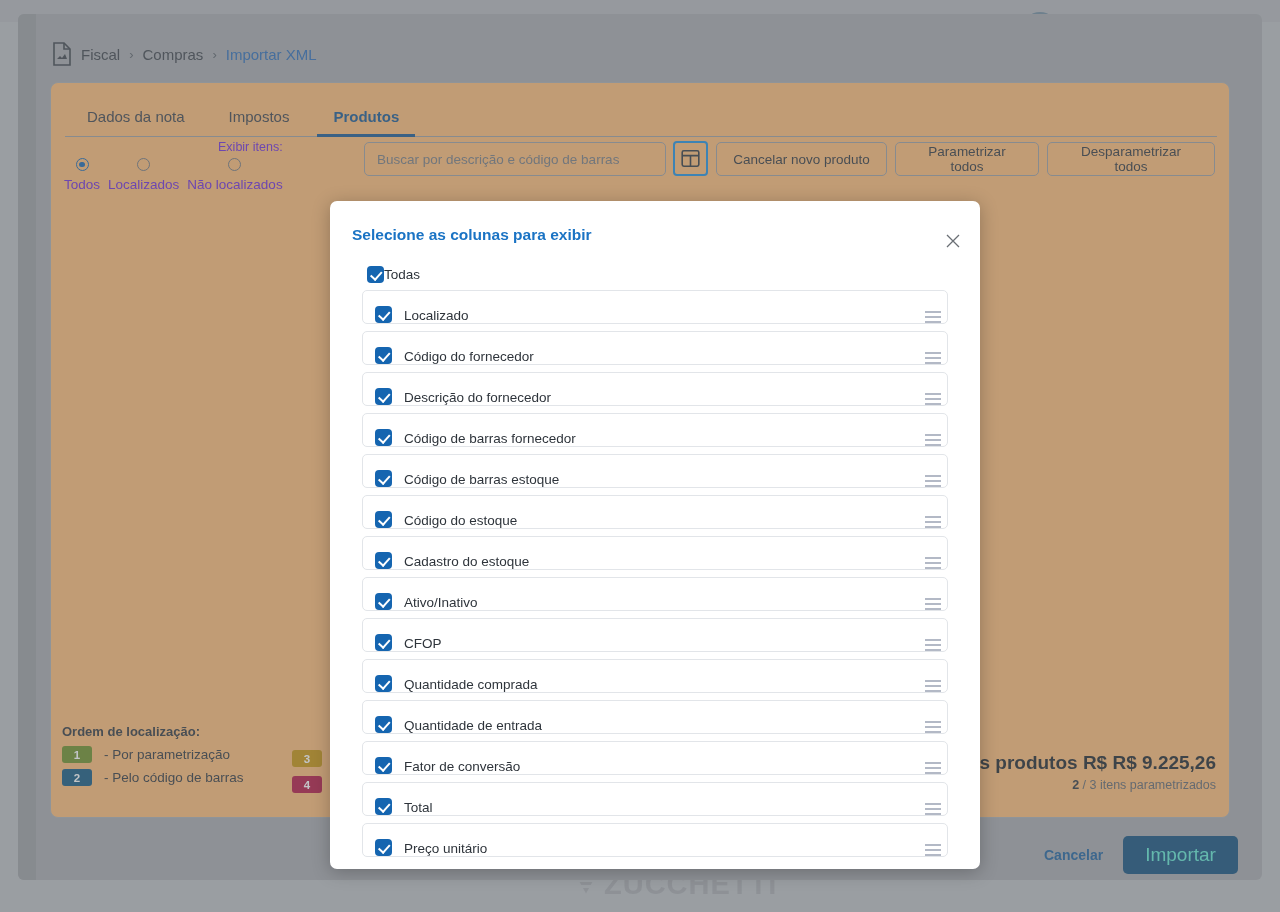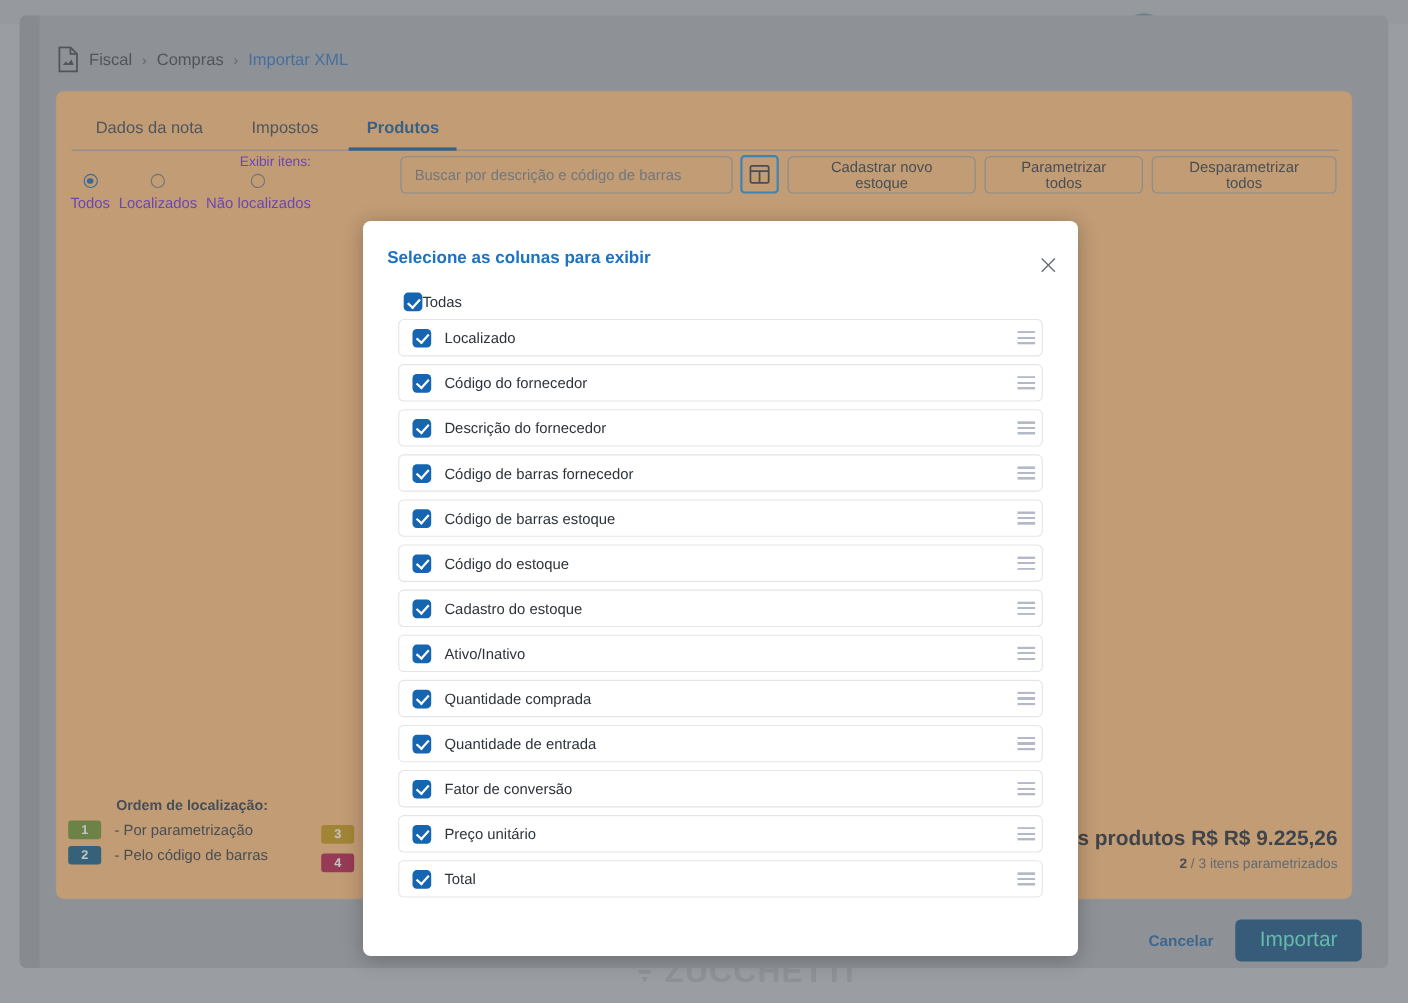--- a/index.html
+++ b/index.html
@@ -441,7 +441,7 @@
   </svg>
 </button>
 
-<button class="toolbar-btn" id="btn-cadastrar">Cadastrar novo estoque</button>
+<button class="toolbar-btn" id="btn-cadastrar">Cancelar novo produto</button>
 <button class="toolbar-btn" id="btn-parametrizar">Parametrizar todos</button>
 <button class="toolbar-btn" id="btn-desparametrizar">Desparametrizar todos</button>
 

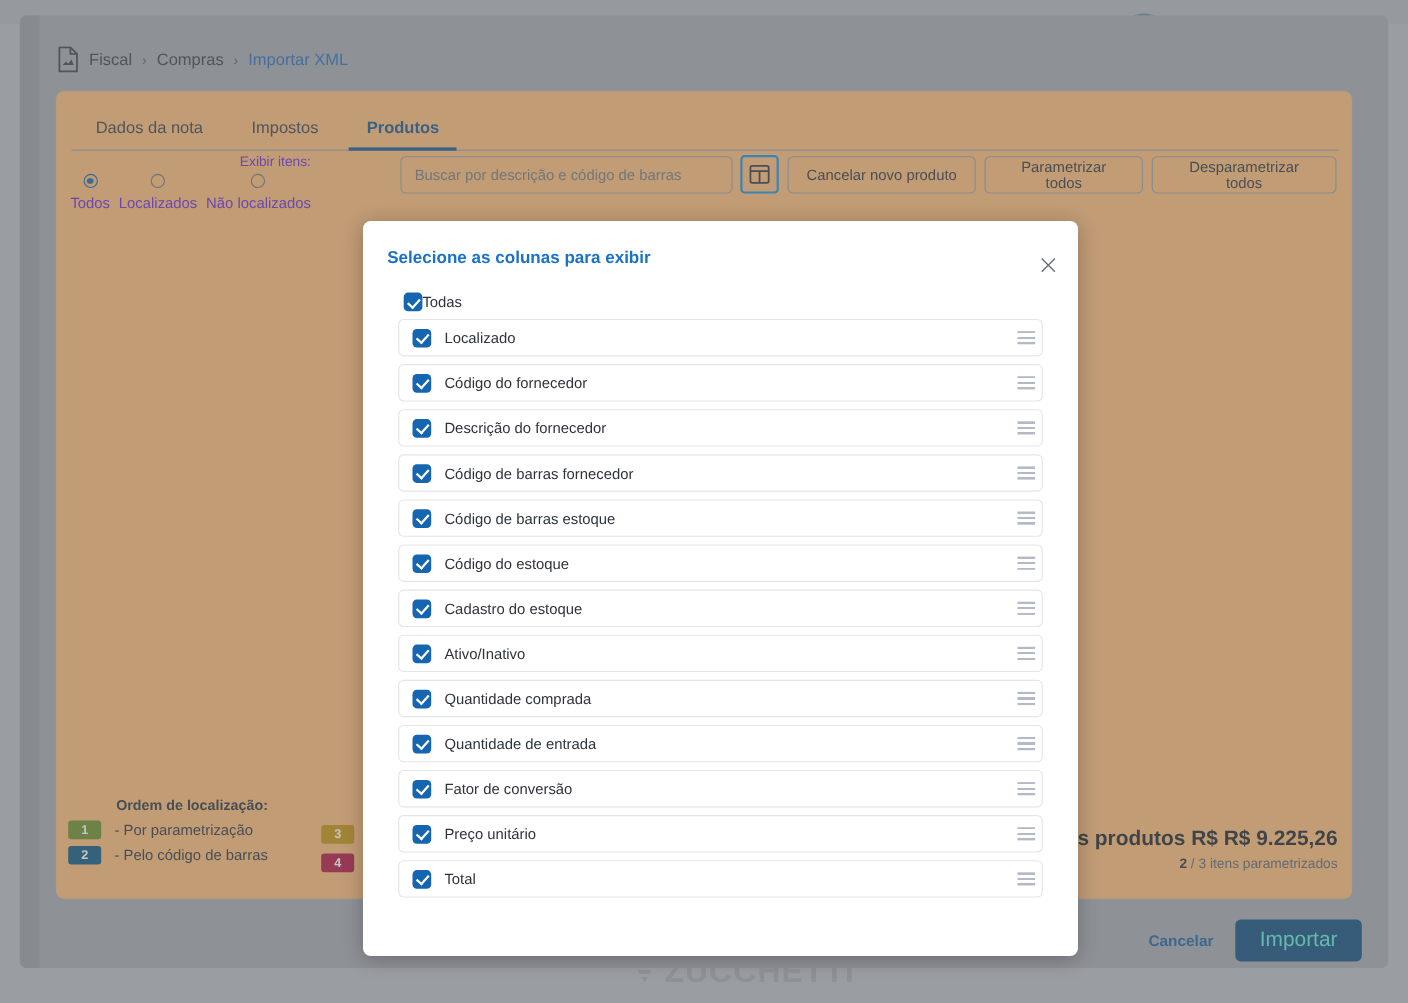--- a/index.html
+++ b/index.html
@@ -336,7 +336,7 @@
   }
   .col-row {
     display: flex;
-    align-items: center;
+    align-items: flex-end;
     height: 34px;
     margin-bottom: 7px;
     border: 1px solid #e2e5e9;

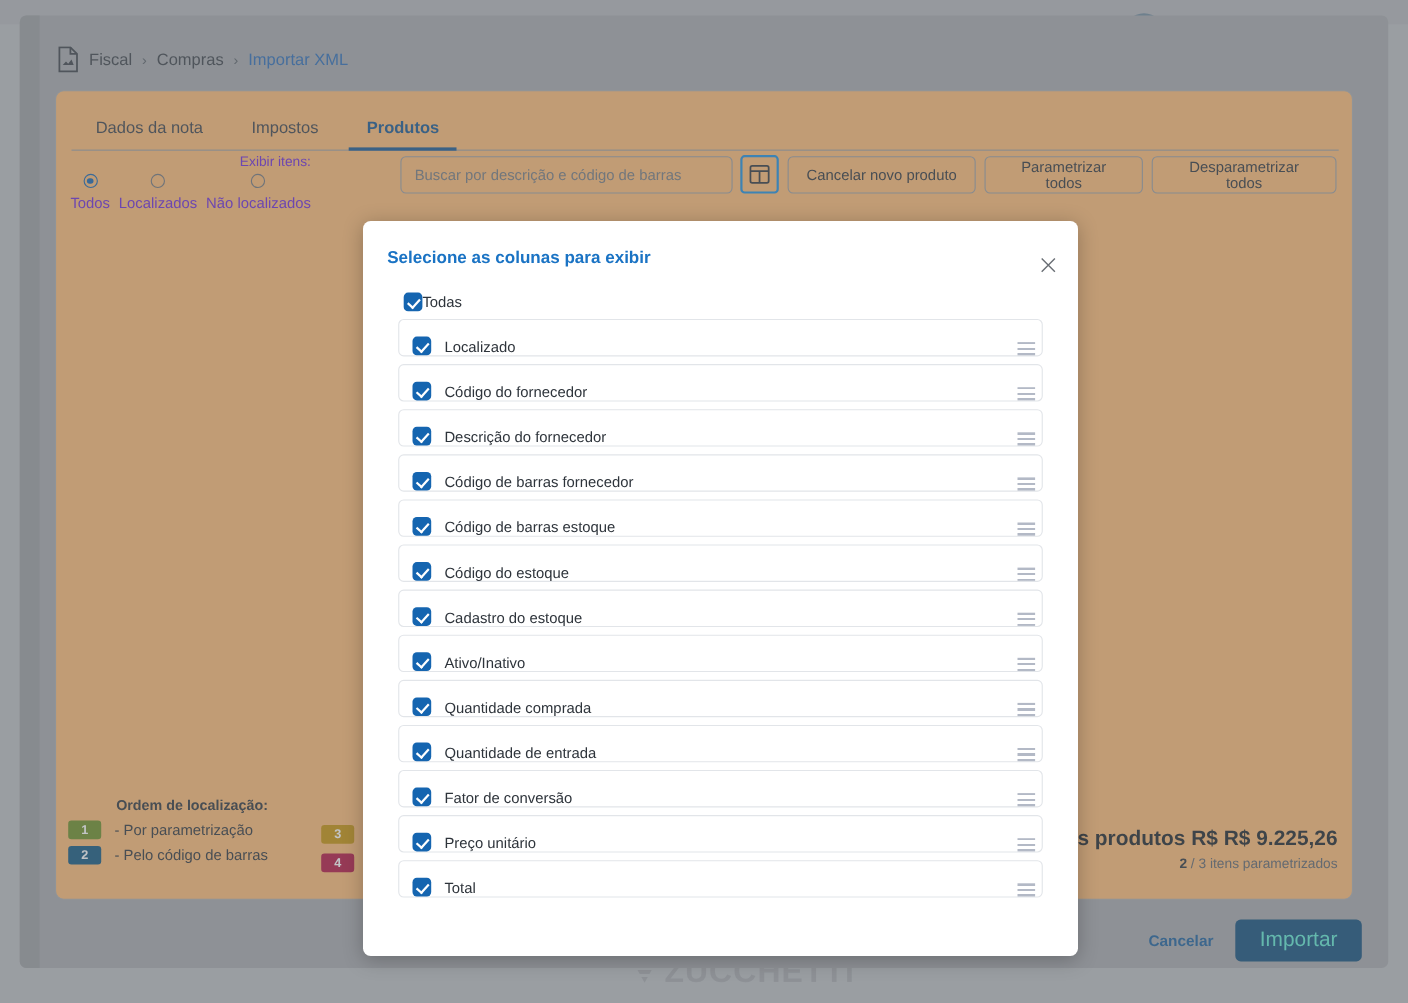--- a/index.html
+++ b/index.html
@@ -531,6 +531,11 @@
     </div>
     <div class="col-row">
       <span class="cb"></span>
+      <span class="col-row-label">CFOP</span>
+      <span class="drag-handle"></span>
+    </div>
+    <div class="col-row">
+      <span class="cb"></span>
       <span class="col-row-label">Quantidade comprada</span>
       <span class="drag-handle"></span>
     </div>

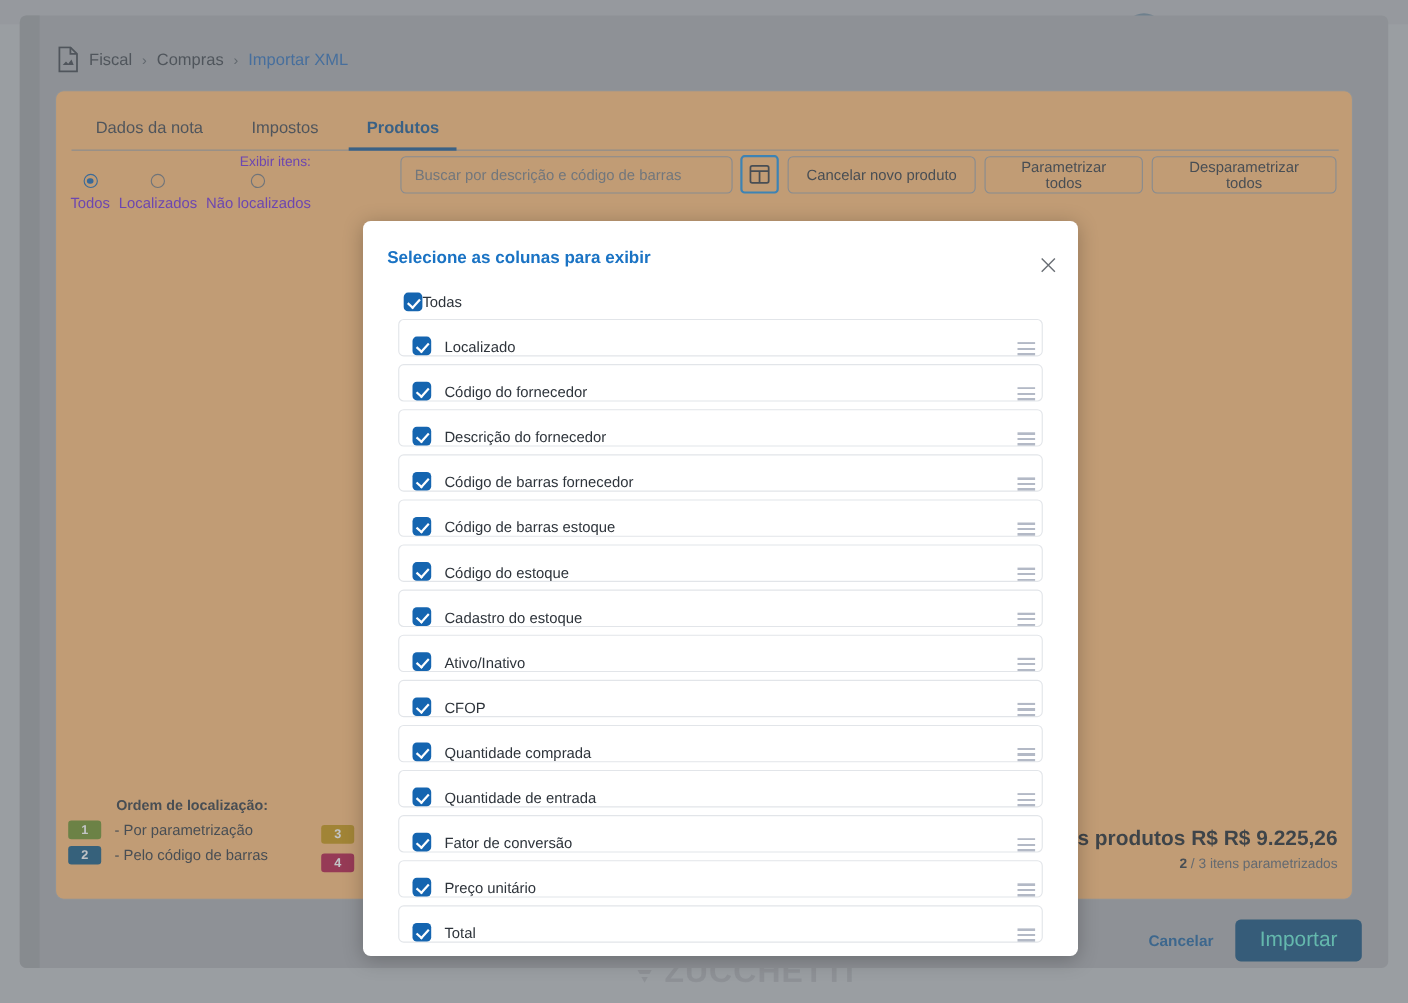--- a/index.html
+++ b/index.html
@@ -212,7 +212,6 @@
     position: absolute;
     left: 62px; top: 724px;
     color: #2e343b;
-    text-align: right;
   }
   #legend-title { font-size: 13px; font-weight: bold; margin-bottom: 7px; }
   .legend-row {

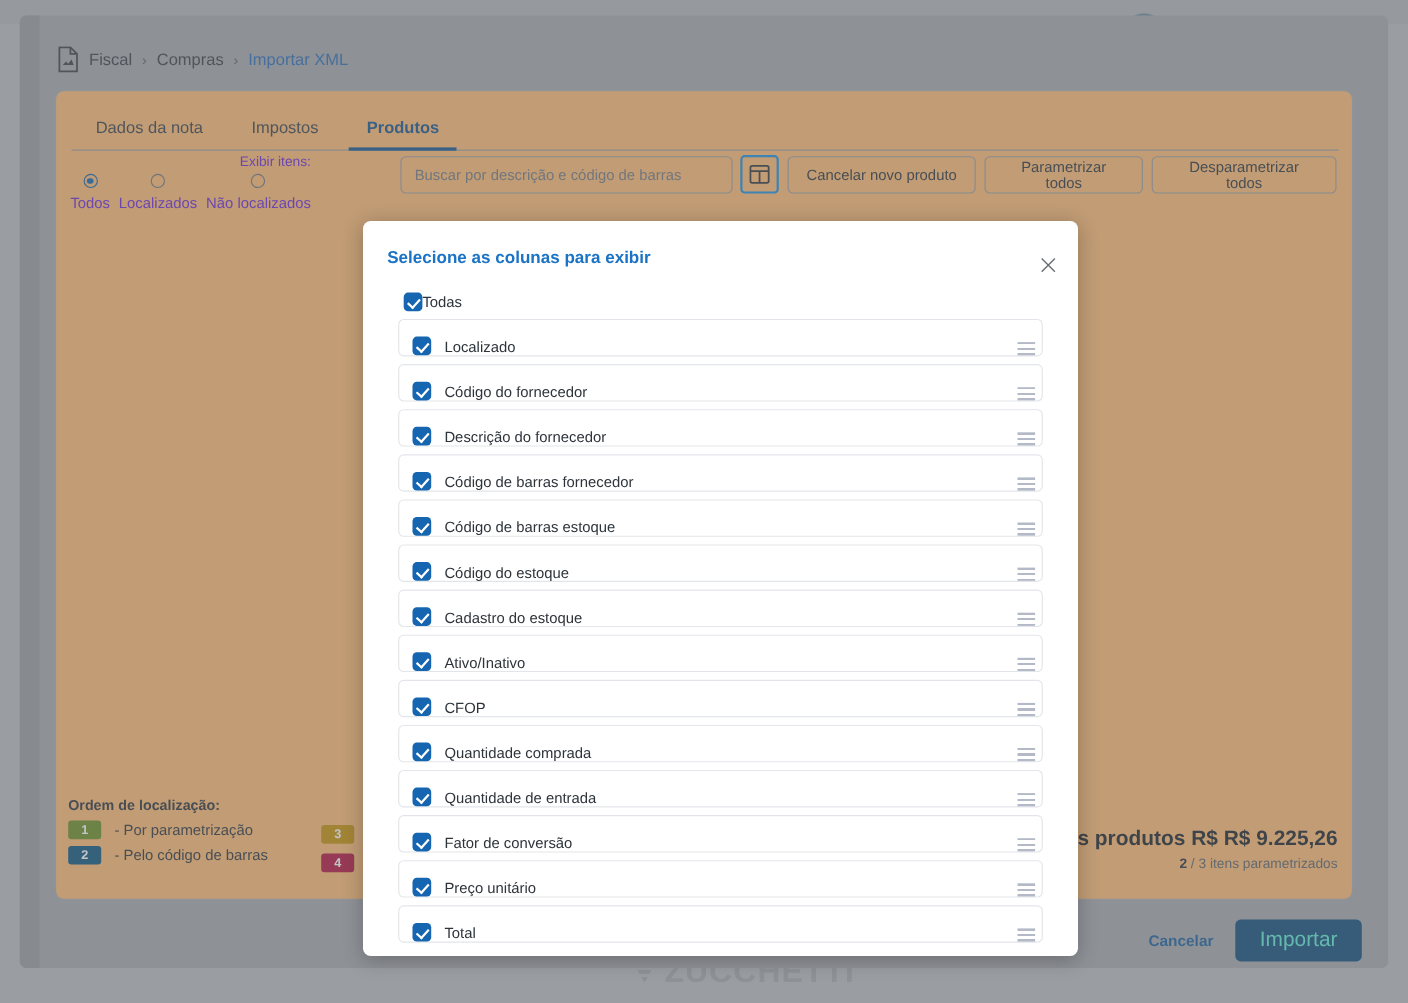--- a/index.html
+++ b/index.html
@@ -550,14 +550,14 @@
     </div>
     <div class="col-row">
       <span class="cb"></span>
+      <span class="col-row-label">Total</span>
+      <span class="drag-handle"></span>
+    </div>
+    <div class="col-row">
+      <span class="cb"></span>
       <span class="col-row-label">Preço unitário</span>
       <span class="drag-handle"></span>
     </div>
-    <div class="col-row">
-      <span class="cb"></span>
-      <span class="col-row-label">Total</span>
-      <span class="drag-handle"></span>
-    </div>
   </div>
 
 </body></html>

